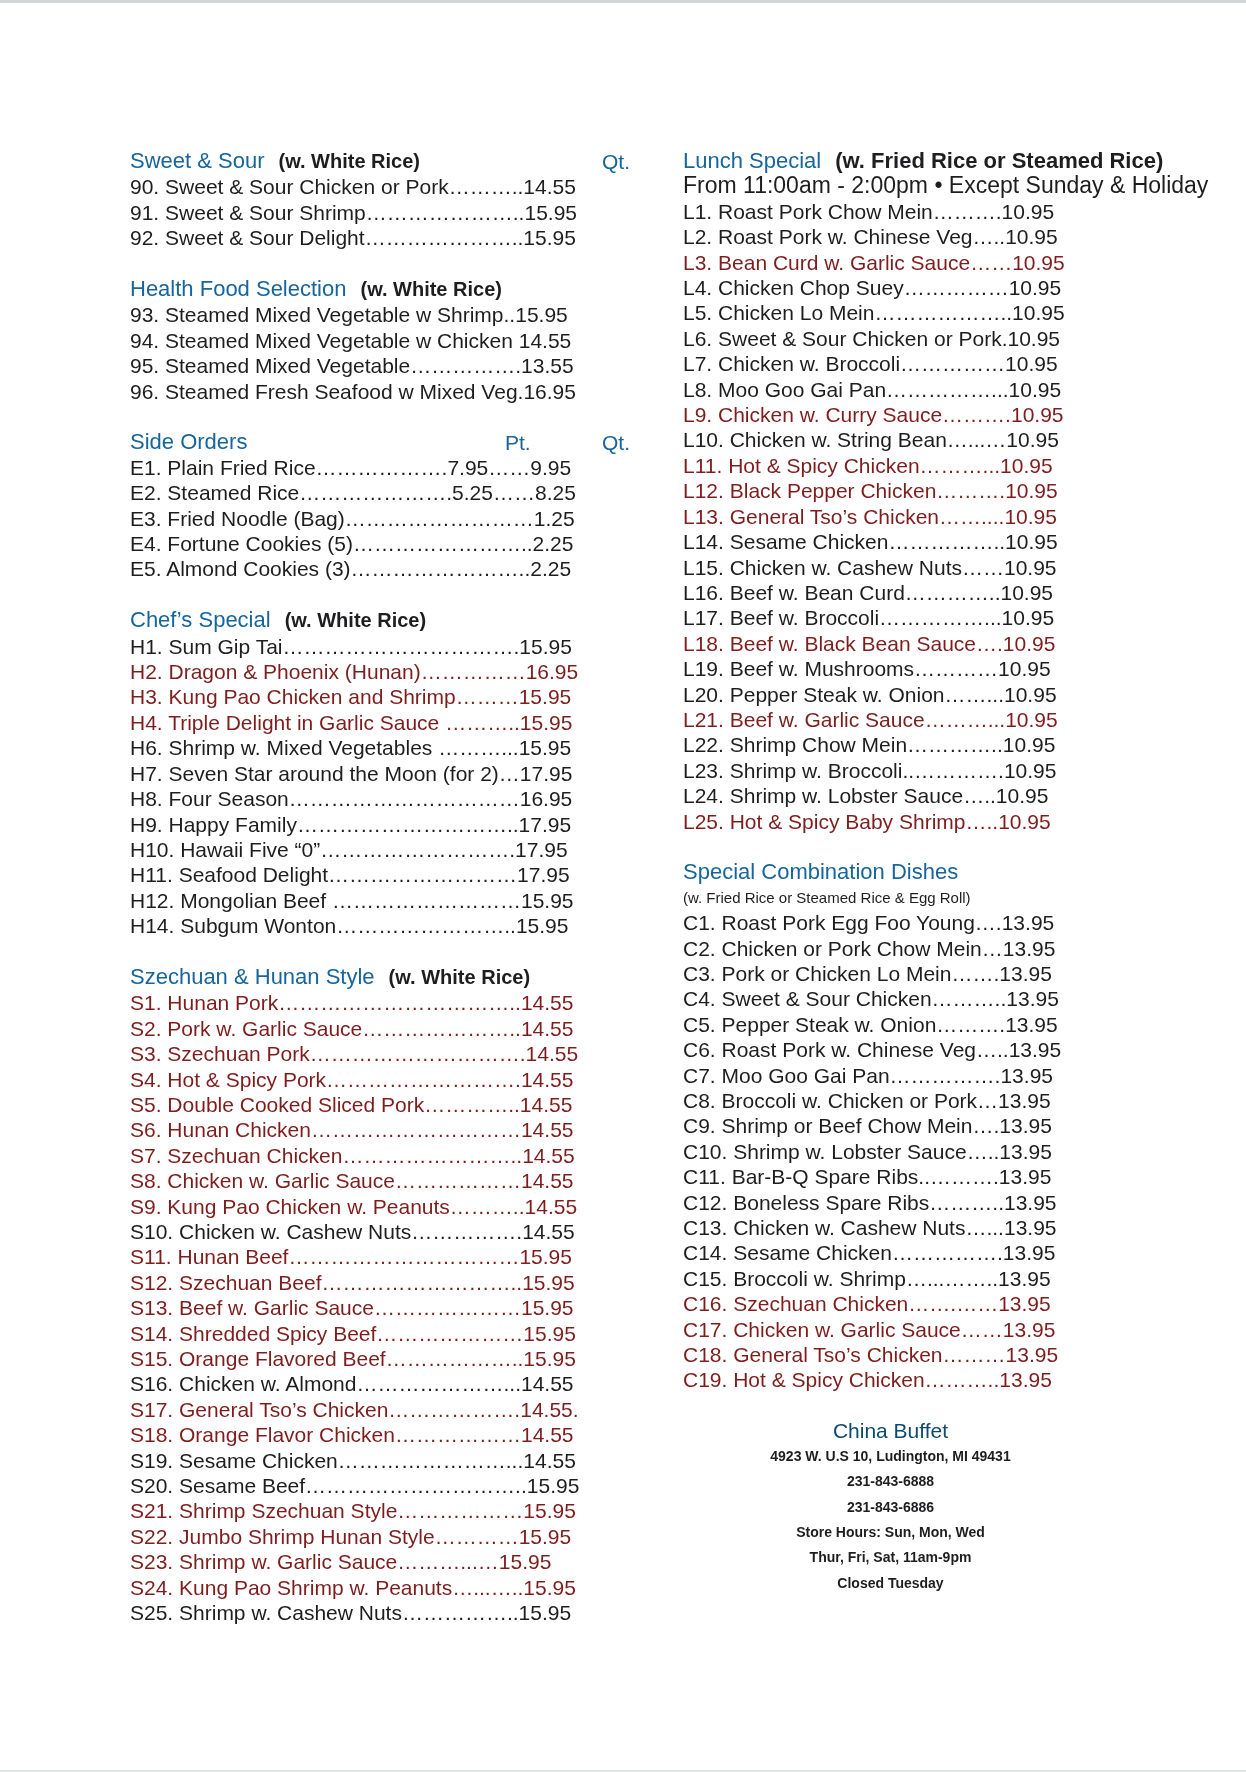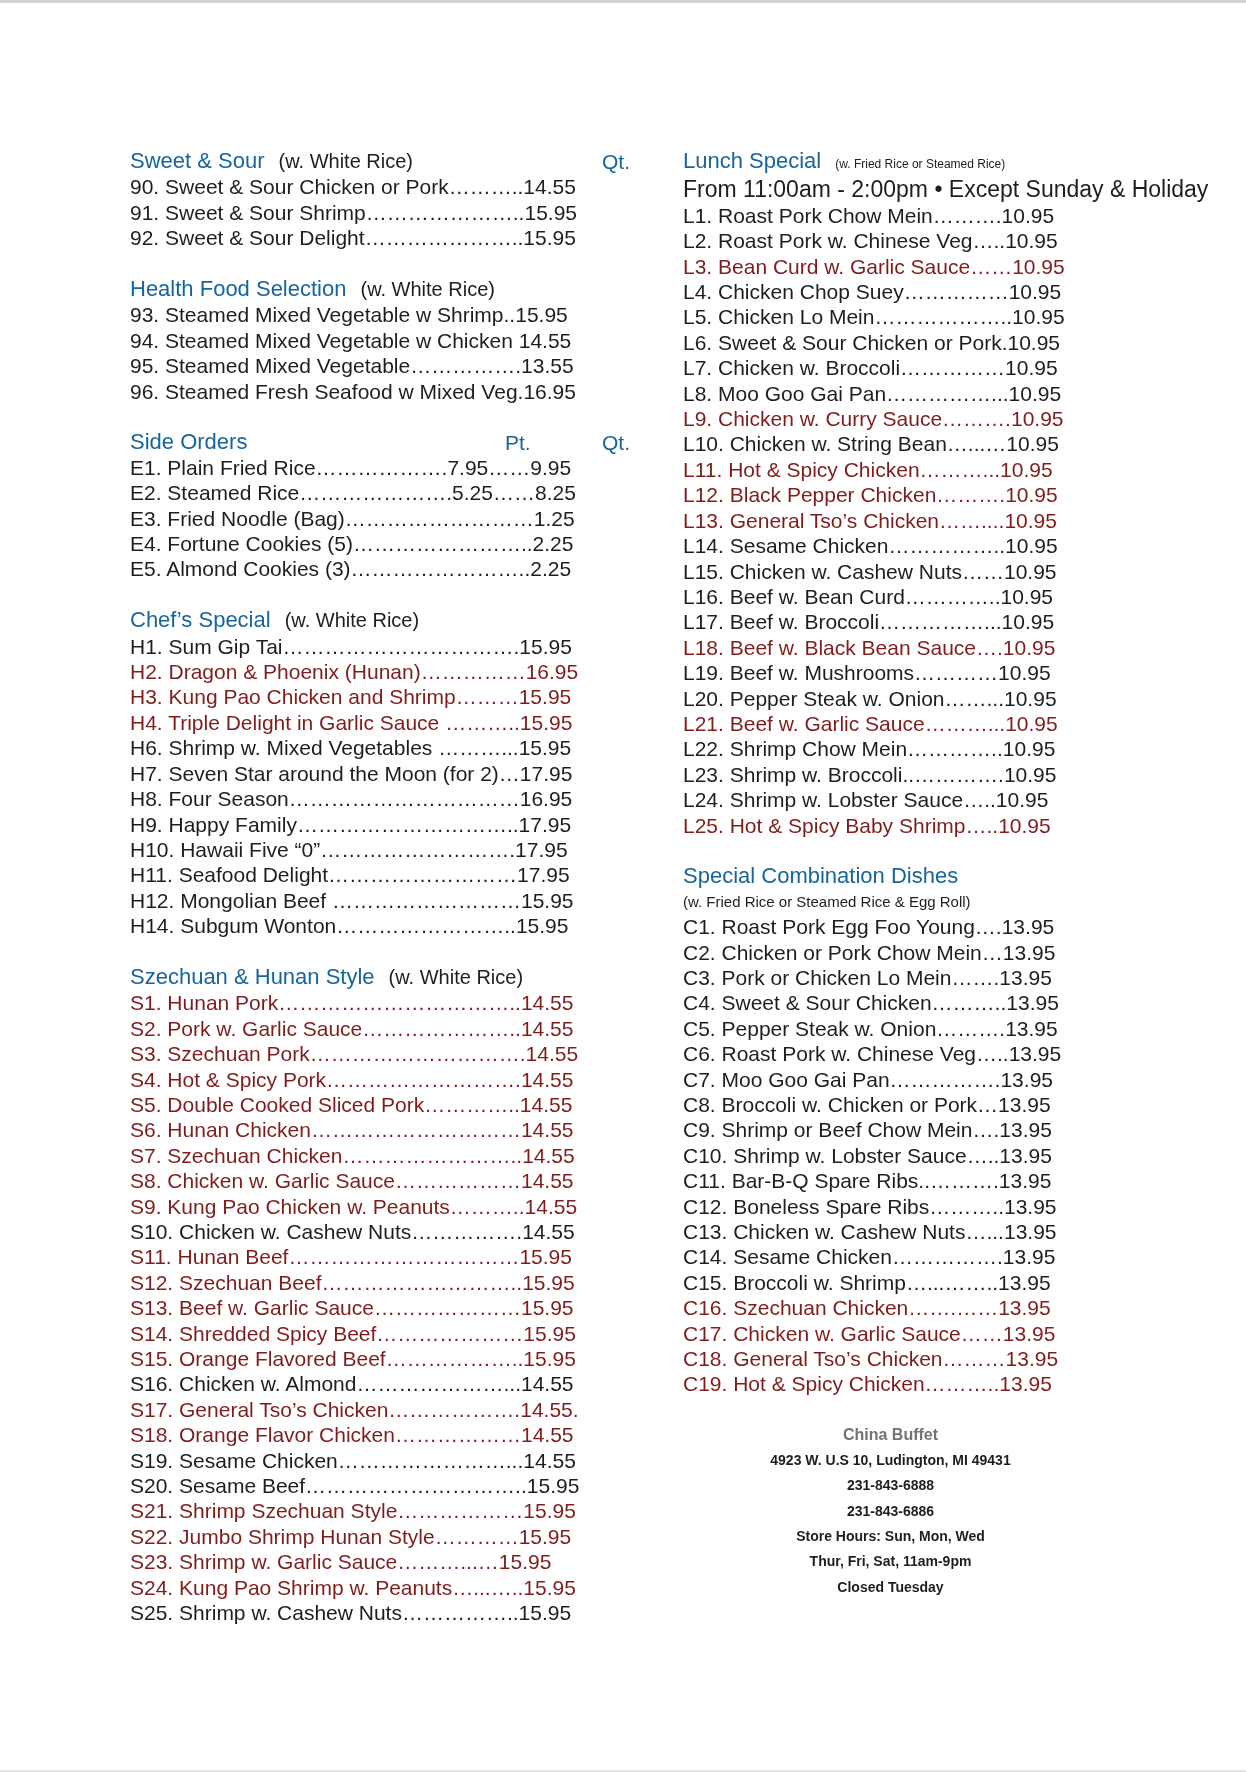--- a/index.html
+++ b/index.html
@@ -27,7 +27,7 @@
 
   .sec-head{position:relative;}
   .sec-title{color:#16659c;font-size:22px;}
-  .sec-note{color:#1e1e20;font-size:20px;margin-left:14px;}
+  .sec-note{color:#1e1e20;font-size:20px;margin-left:14px;font-weight:bold;}
   .col-right .sec-note{font-size:12px;}
 
   .pt-label,.qt-label{position:absolute;top:1px;color:#16659c;font-size:21px;}

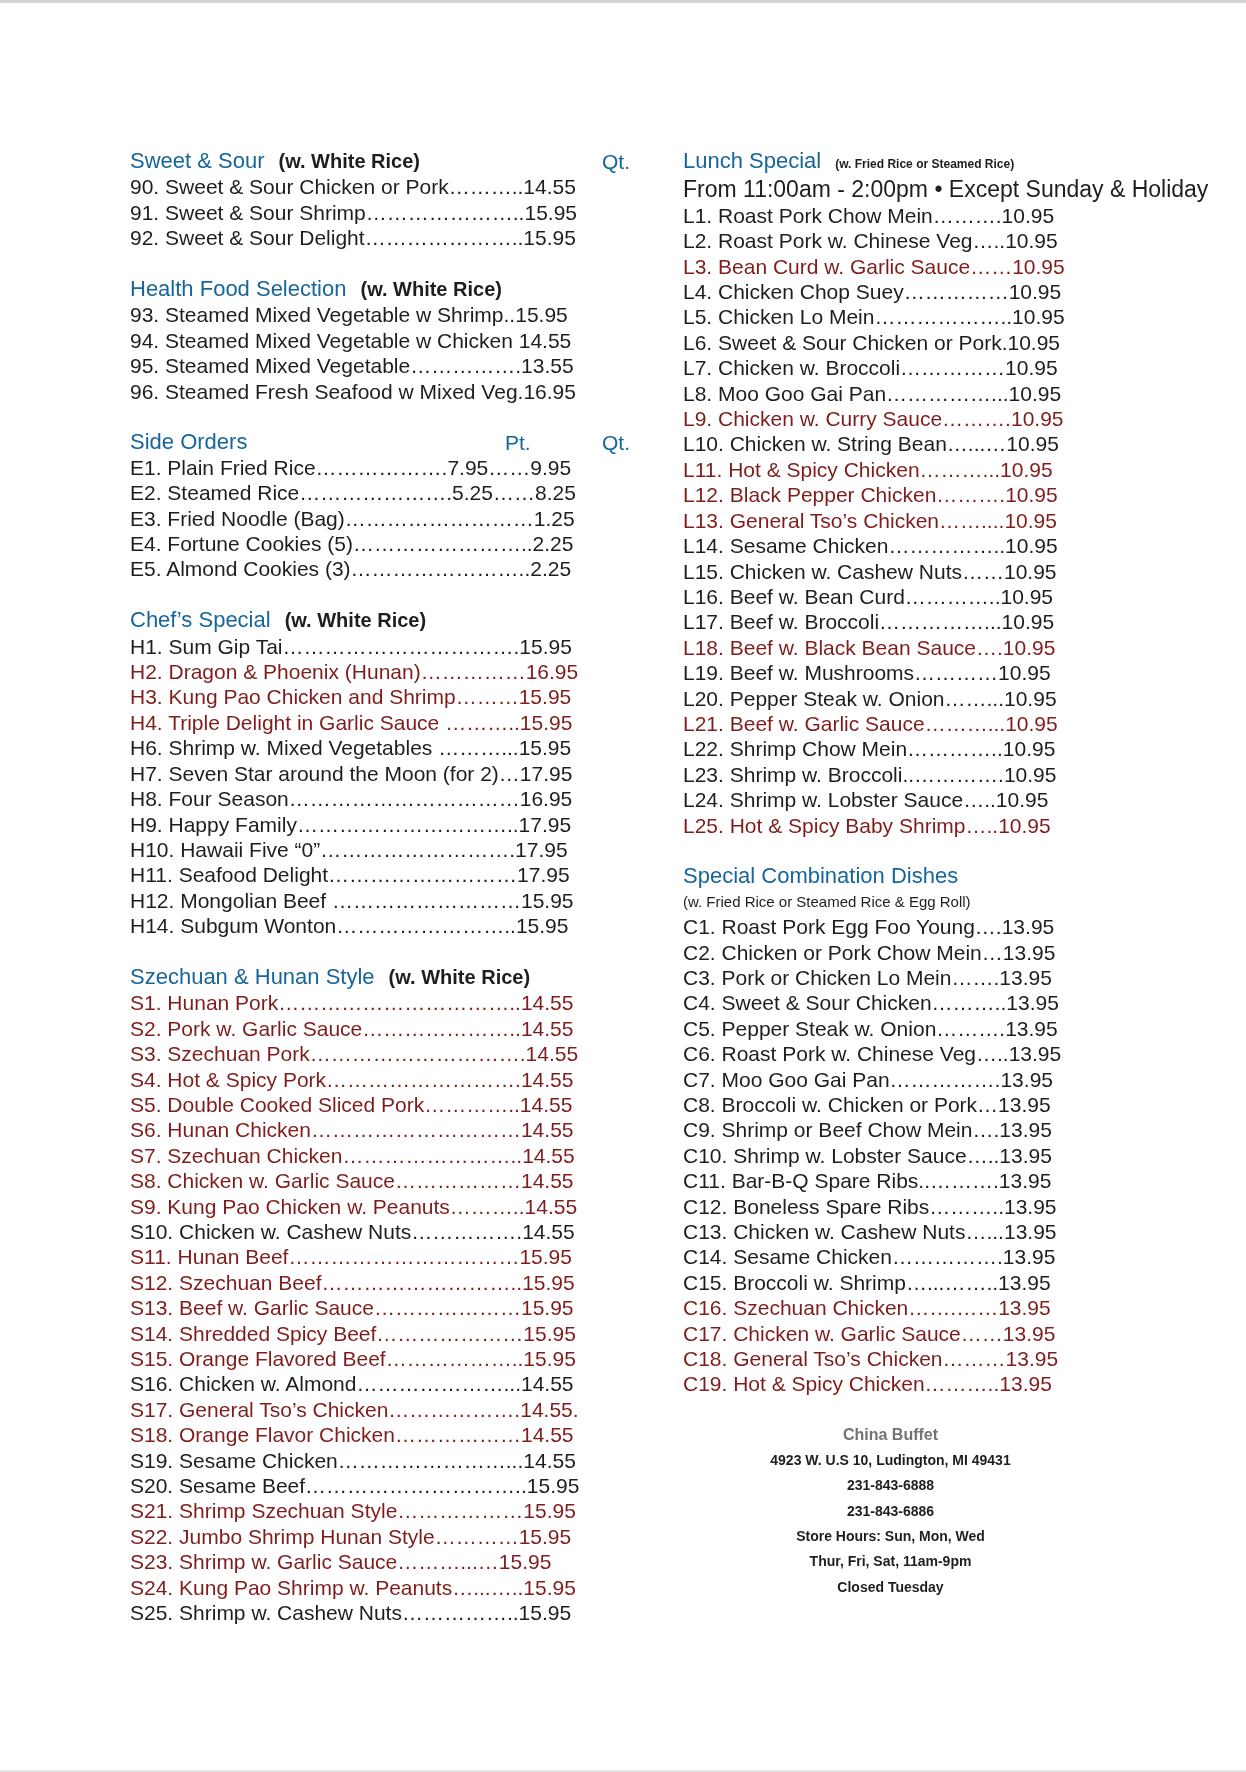--- a/index.html
+++ b/index.html
@@ -28,7 +28,7 @@
   .sec-head{position:relative;}
   .sec-title{color:#16659c;font-size:22px;}
   .sec-note{color:#1e1e20;font-size:20px;margin-left:14px;font-weight:bold;}
-  .col-right .sec-note{font-size:12px;}
+  .col-right .sec-note{font-size:22px;}
 
   .pt-label,.qt-label{position:absolute;top:1px;color:#16659c;font-size:21px;}
   .pt-label{left:375px;}

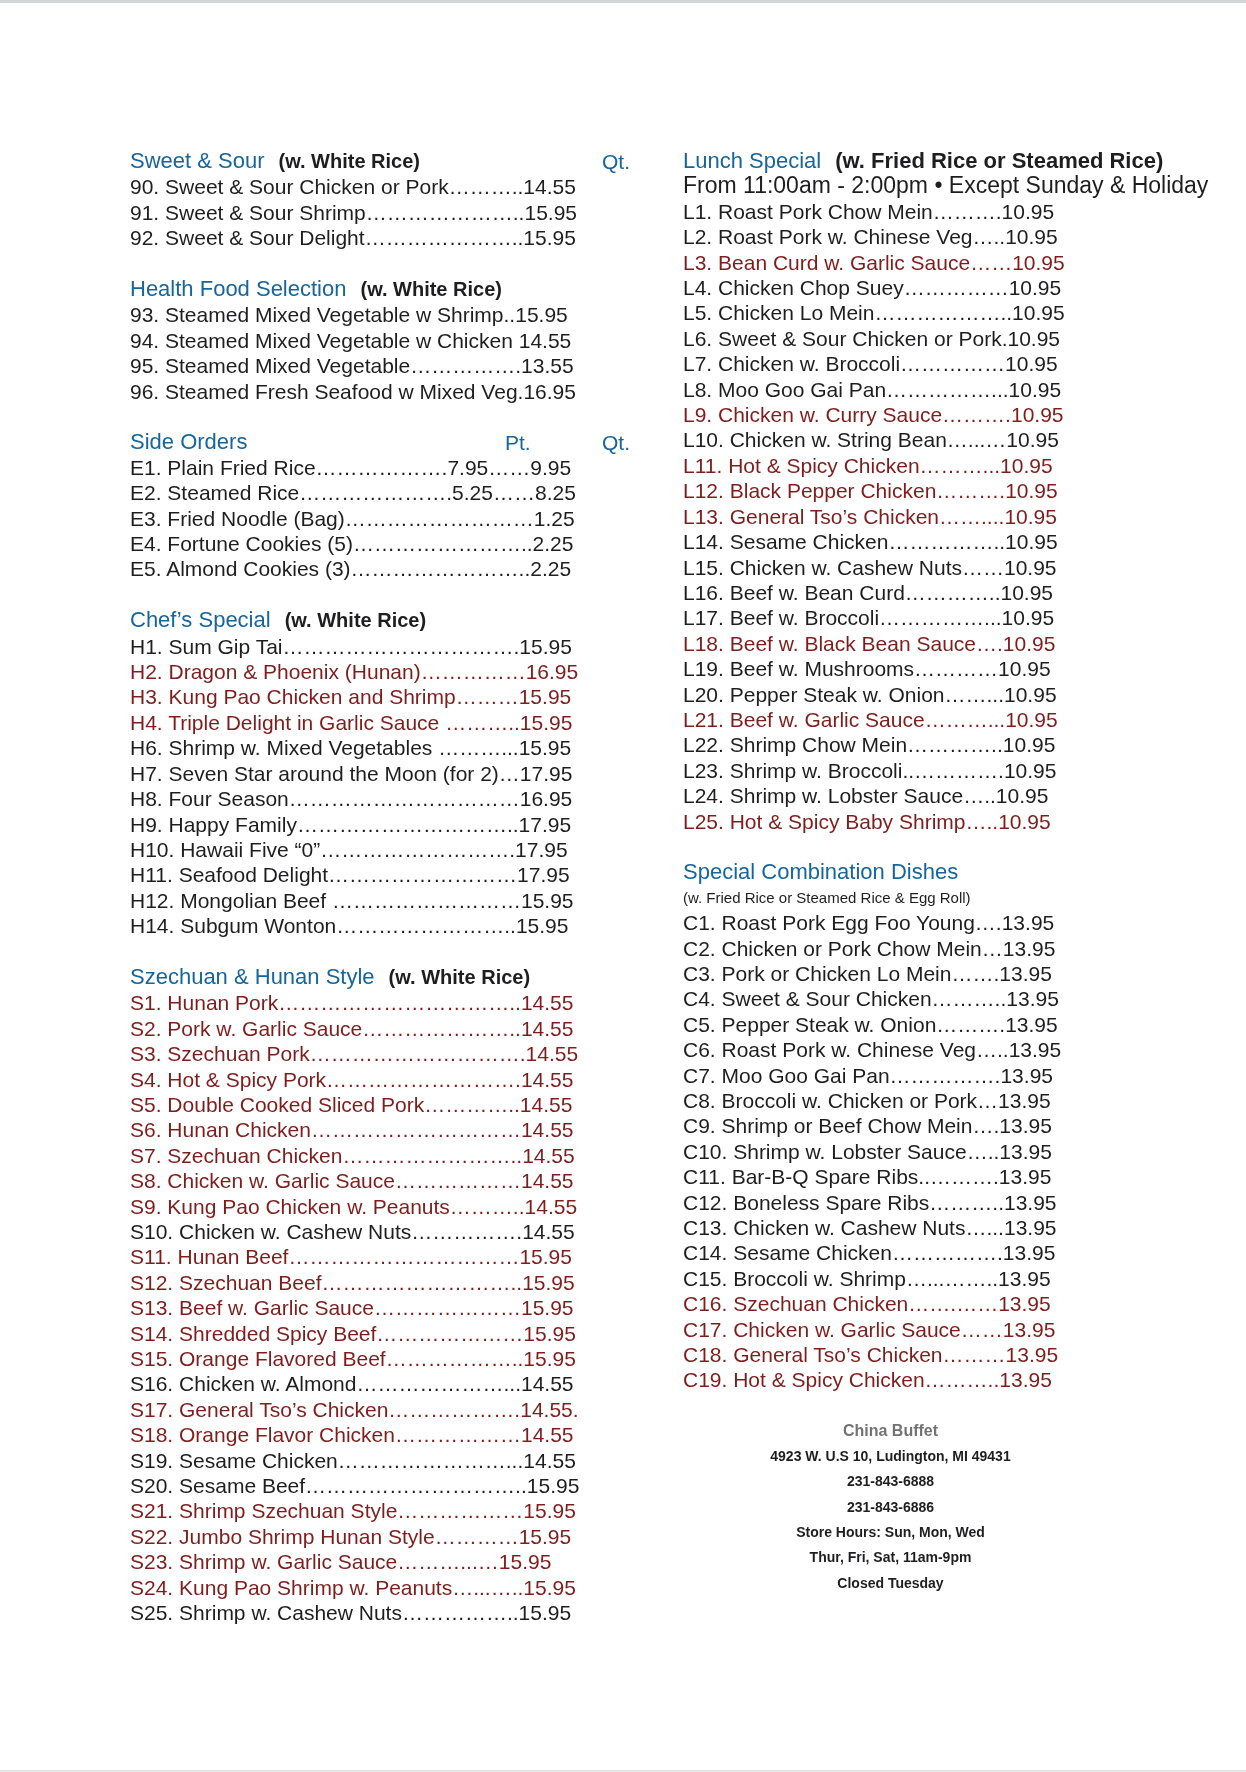--- a/index.html
+++ b/index.html
@@ -41,7 +41,7 @@
   .item.red{color:#7f1d1d;}
 
   .footer{margin-top:25.4px;text-align:center;}
-  .footer-name{color:#737373;font-weight:bold;font-size:16px;line-height:25.4px;}
+  .footer-name{color:#0c4a6e;font-weight:normal;font-size:21px;line-height:25.4px;}
   .footer-line{font-size:14px;line-height:25.4px;font-weight:bold;}
 </style>
 </head>

